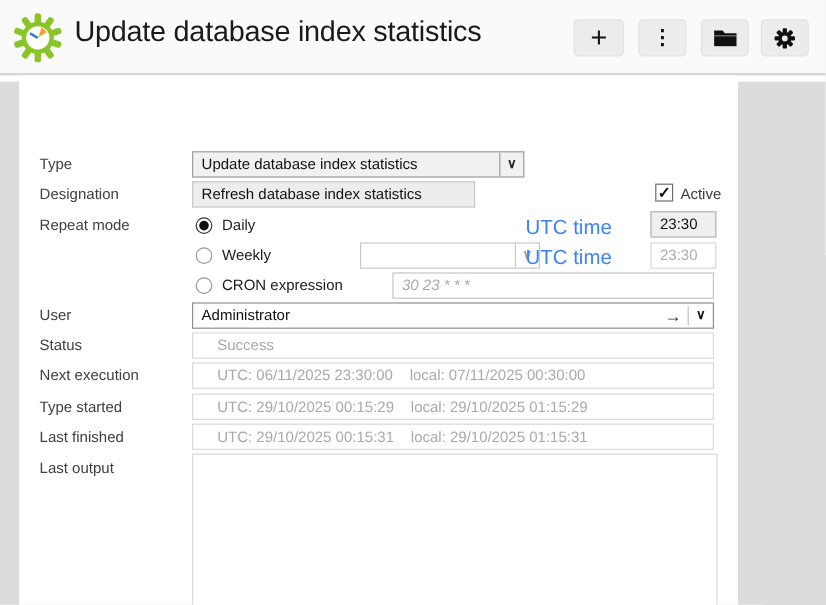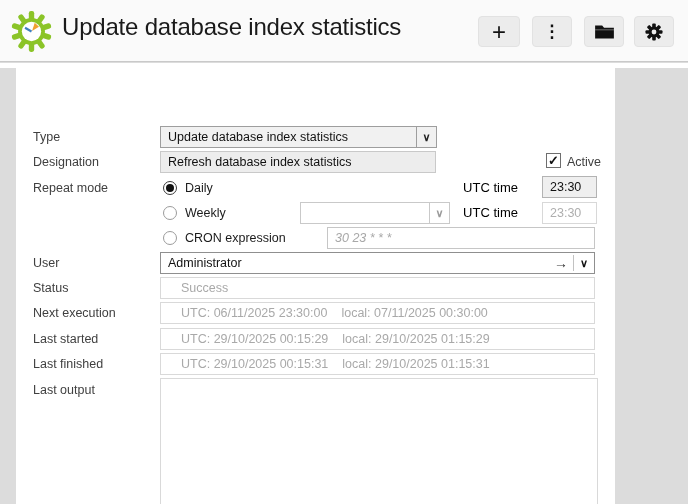--- a/index.html
+++ b/index.html
@@ -155,7 +155,7 @@
   </div>
 
   <div class="lbl" style="top:92px;">Designation</div>
-  <div class="fld desig-field" style="left:144px; top:88px; width:276px;">Refresh database index statistics</div>
+  <div class="fld desig-field" style="left:144px; top:88px; width:236px;">Refresh database index statistics</div>
 
   <div class="checkbox" style="left:530px; top:90px;">
     <span class="mark">✓</span>

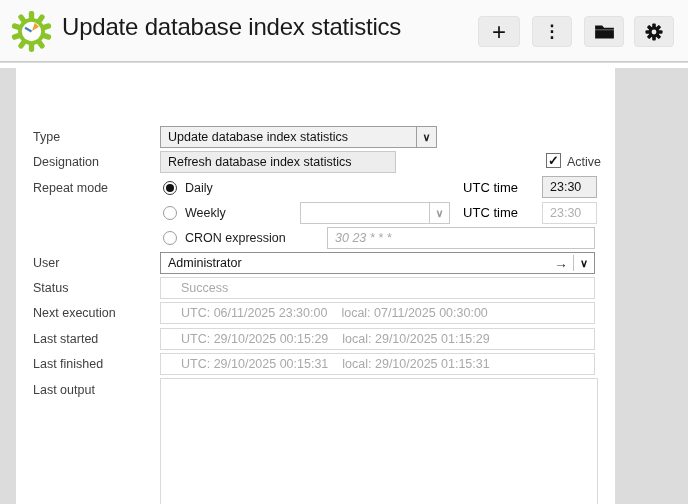--- a/index.html
+++ b/index.html
@@ -78,7 +78,7 @@
 
   .out-field    { position:absolute; background:#ffffff; border:1px solid #d9d9d9; }
 
-  .utc-lbl { position:absolute; width:80px; text-align:right; font-size:13px; color:#000000; }
+  .utc-lbl { position:absolute; width:80px; font-size:17px; color:#3b82f6; }
 
   
   .radio {

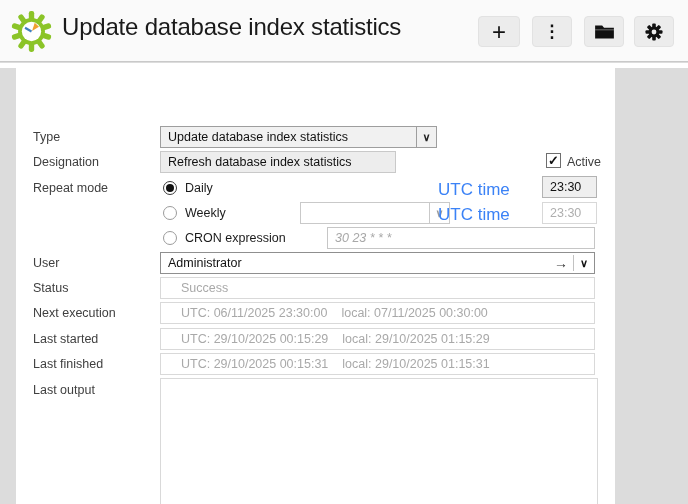--- a/index.html
+++ b/index.html
@@ -198,7 +198,7 @@
     <span>UTC: 06/11/2025 23:30:00</span><span class="p2">local: 07/11/2025 00:30:00</span>
   </div>
 
-  <div class="lbl" style="top:269px;">Last started</div>
+  <div class="lbl" style="top:269px;">Type started</div>
   <div class="fld ro-field" style="left:144px; top:265px; width:435px;">
     <span>UTC: 29/10/2025 00:15:29</span><span class="p2">local: 29/10/2025 01:15:29</span>
   </div>

